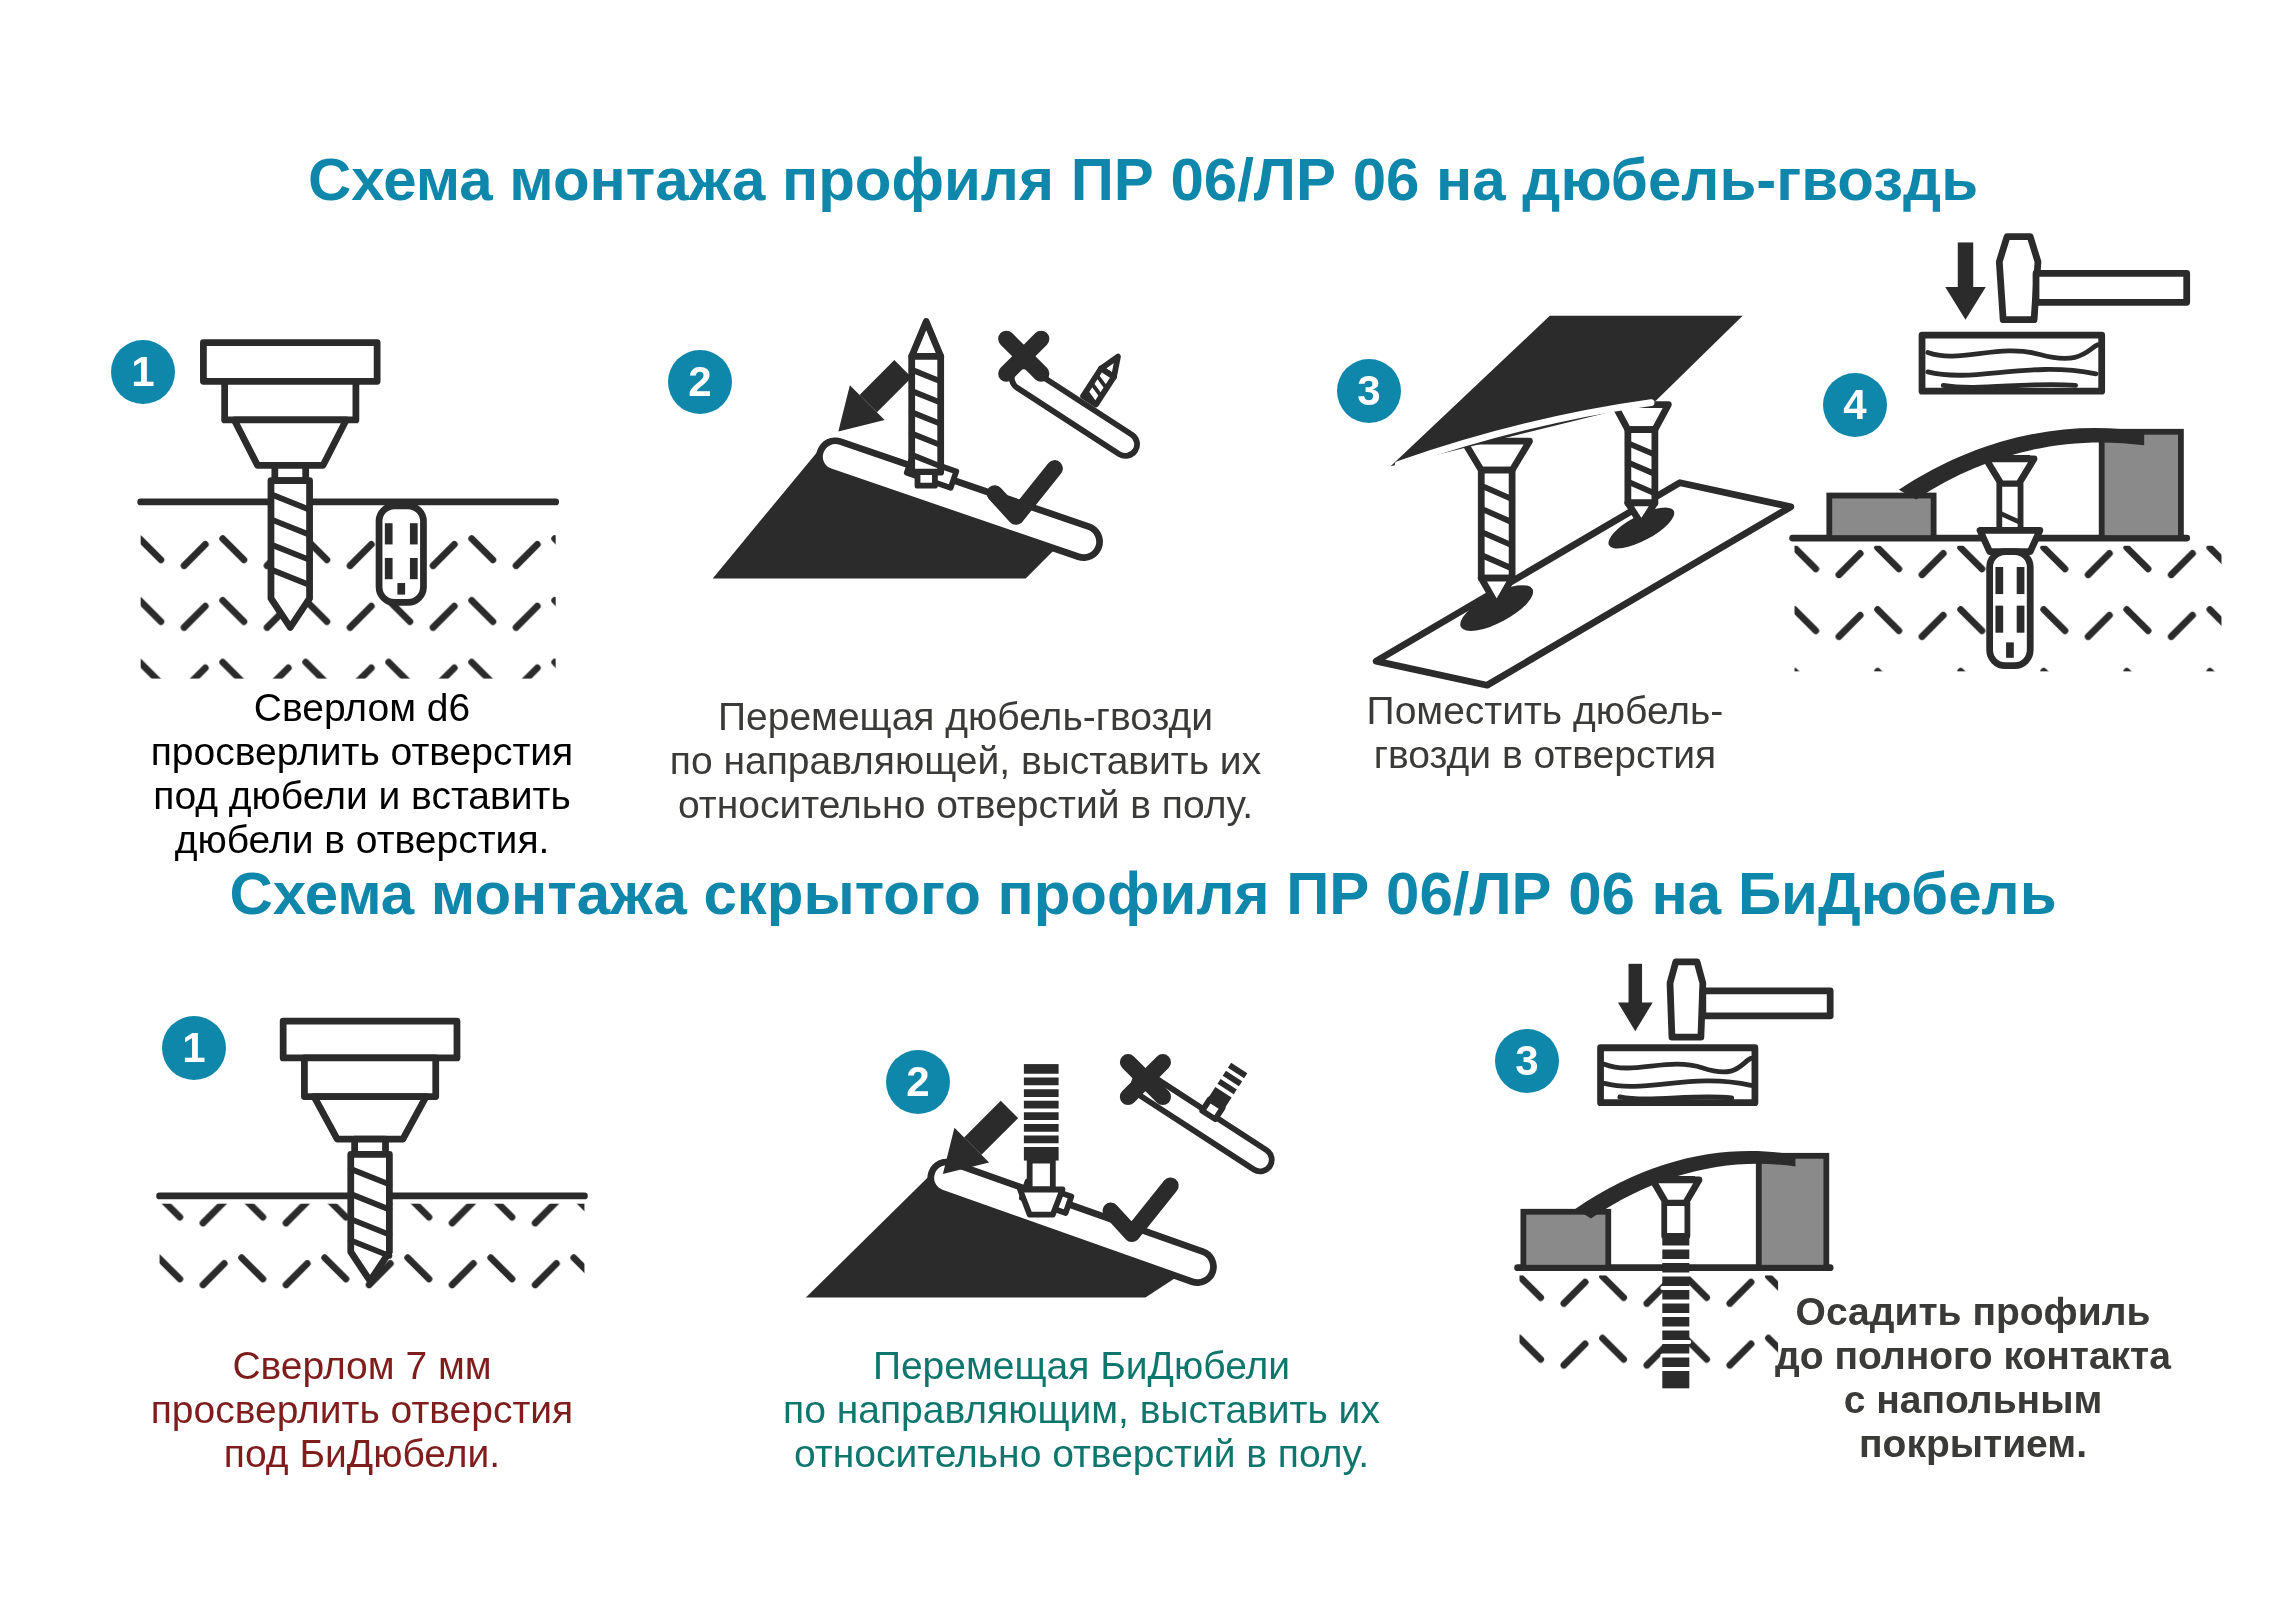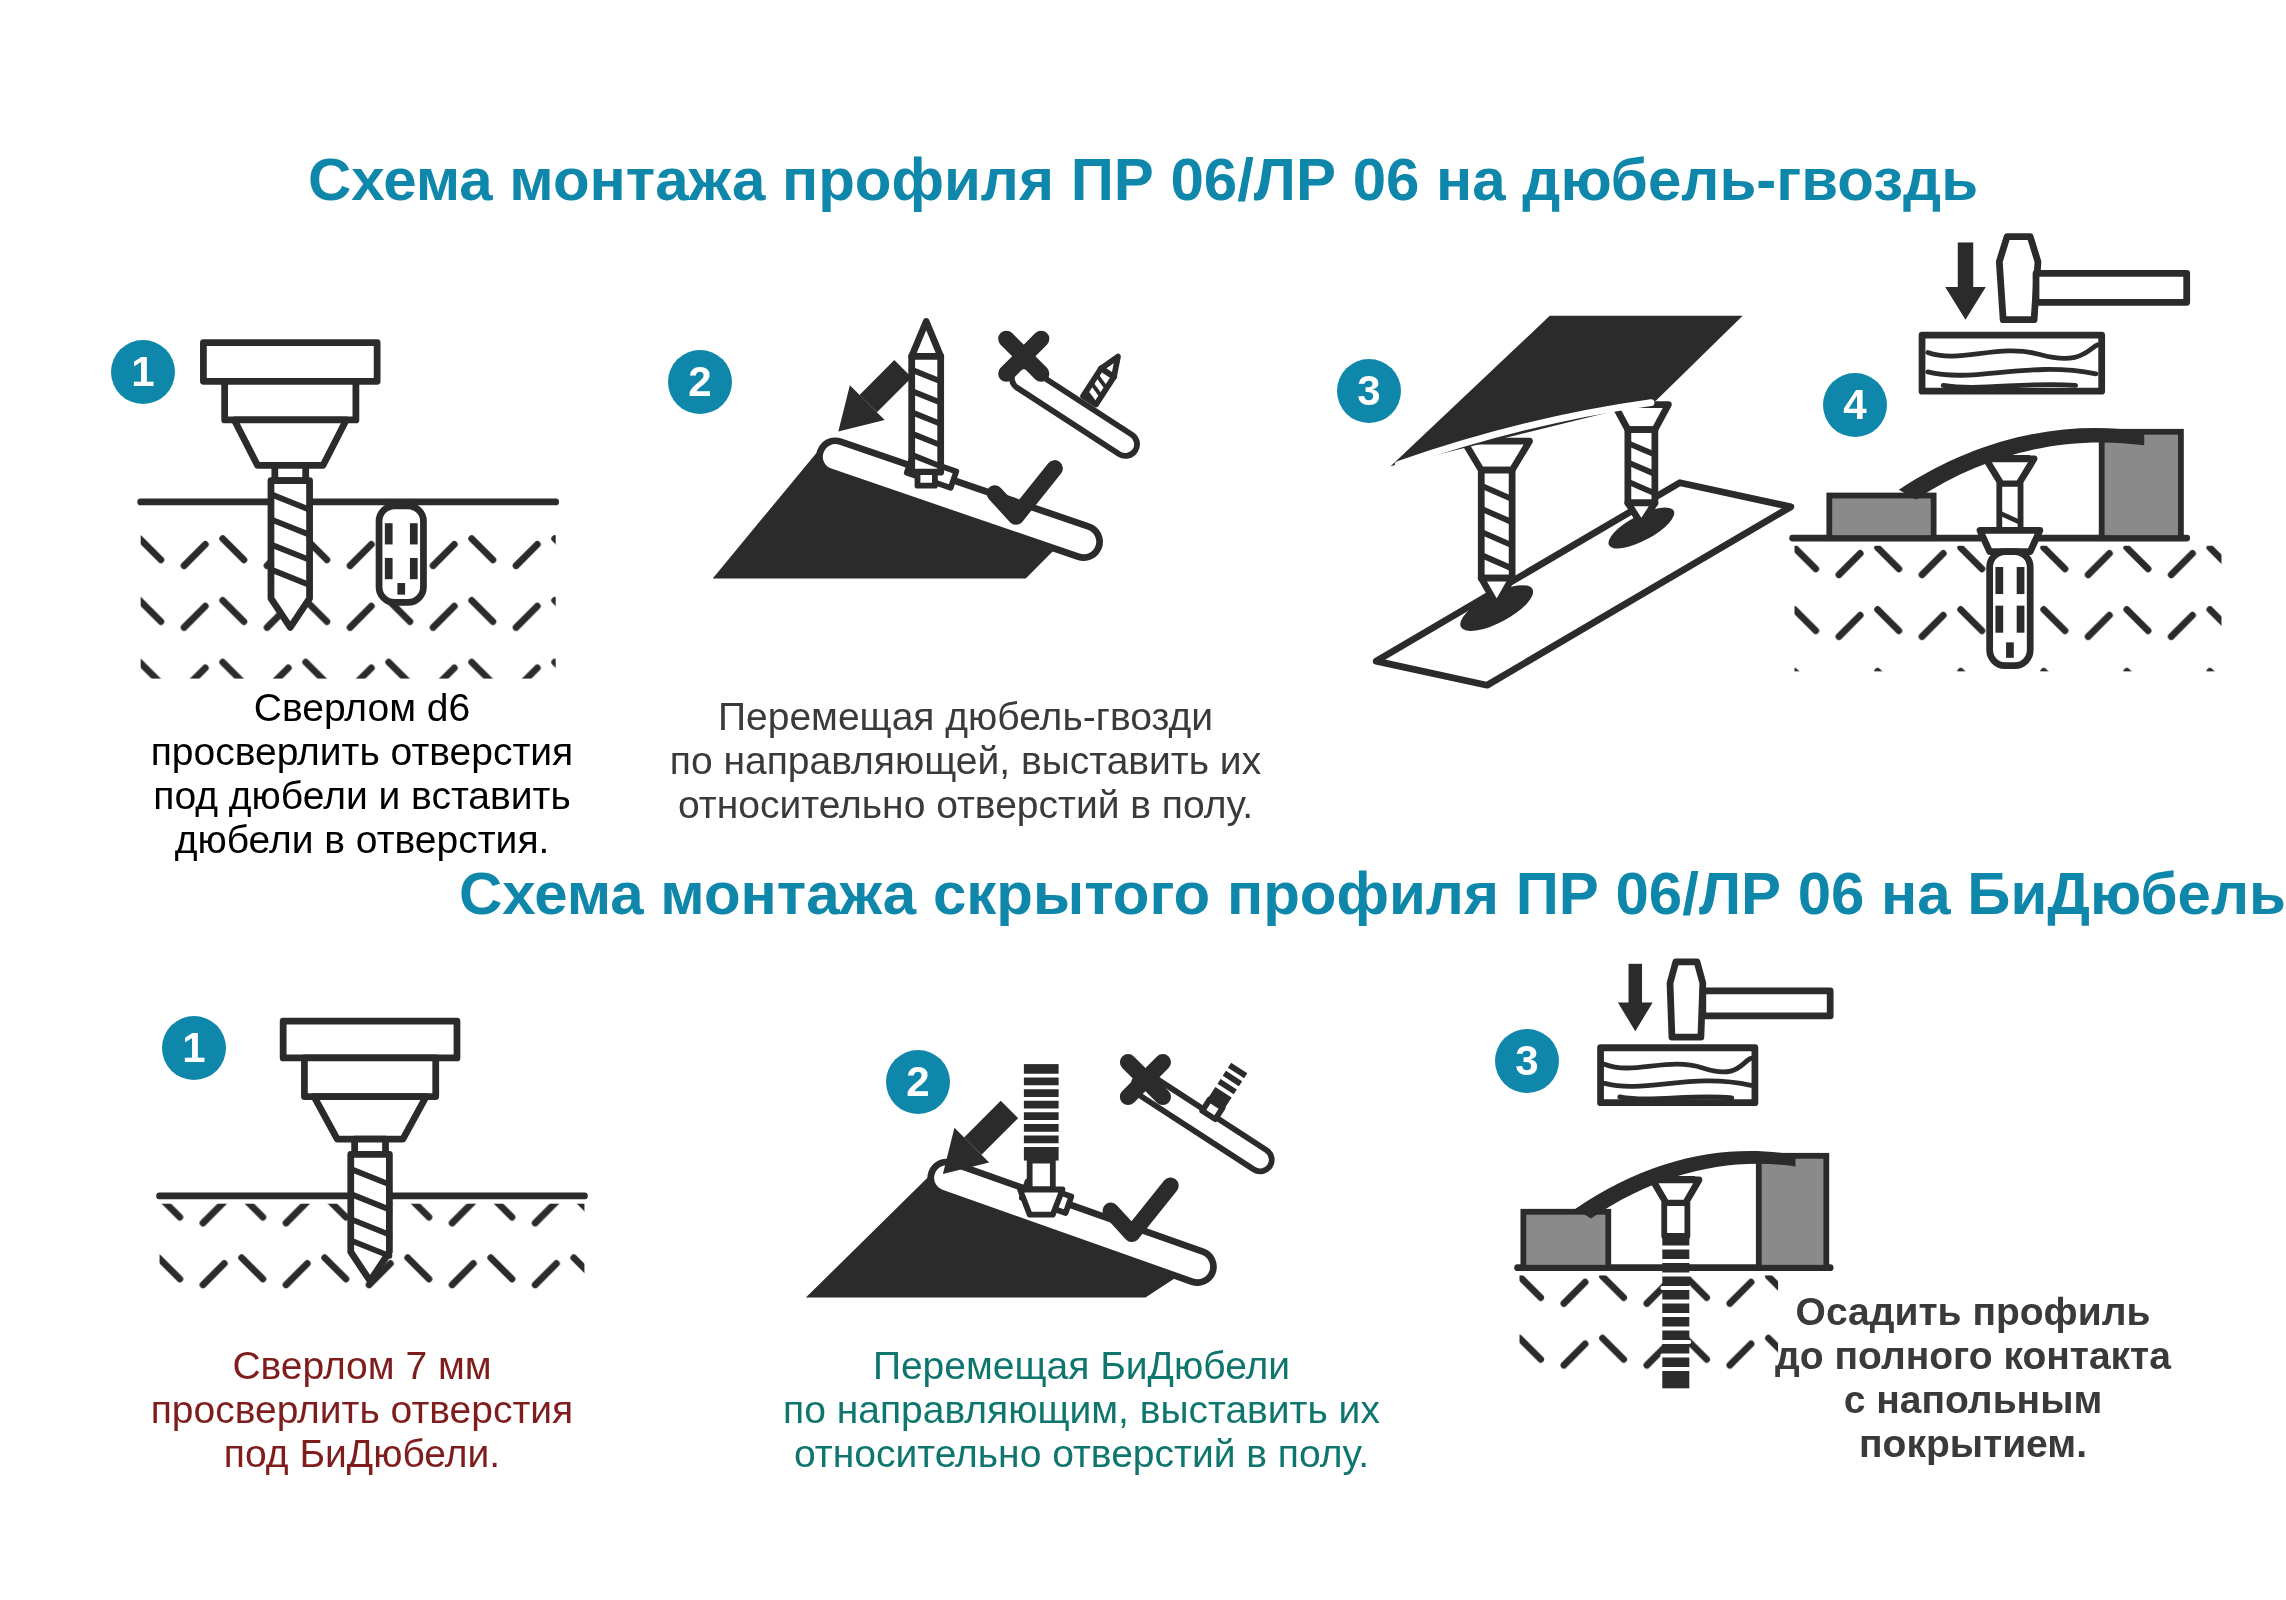--- a/index.html
+++ b/index.html
@@ -139,6 +139,8 @@
       <path d="M 48,196 Q 180,150 310,132" stroke="#ffffff" stroke-width="7" fill="none" stroke-linecap="round"></path>
     </g>
   </svg>
+  <div class="caption" style="left:1323px;top:689px;width:444px;color:#3a3a38;">Поместить дюбель-
+гвозди в отверстия</div>
 
   <div class="badge" style="left:1823px;top:373px;background:#0f87aa;">4</div>
   <svg class="illus" style="left:1781px;top:227px;" width="454" height="454" viewBox="0 0 470 470">

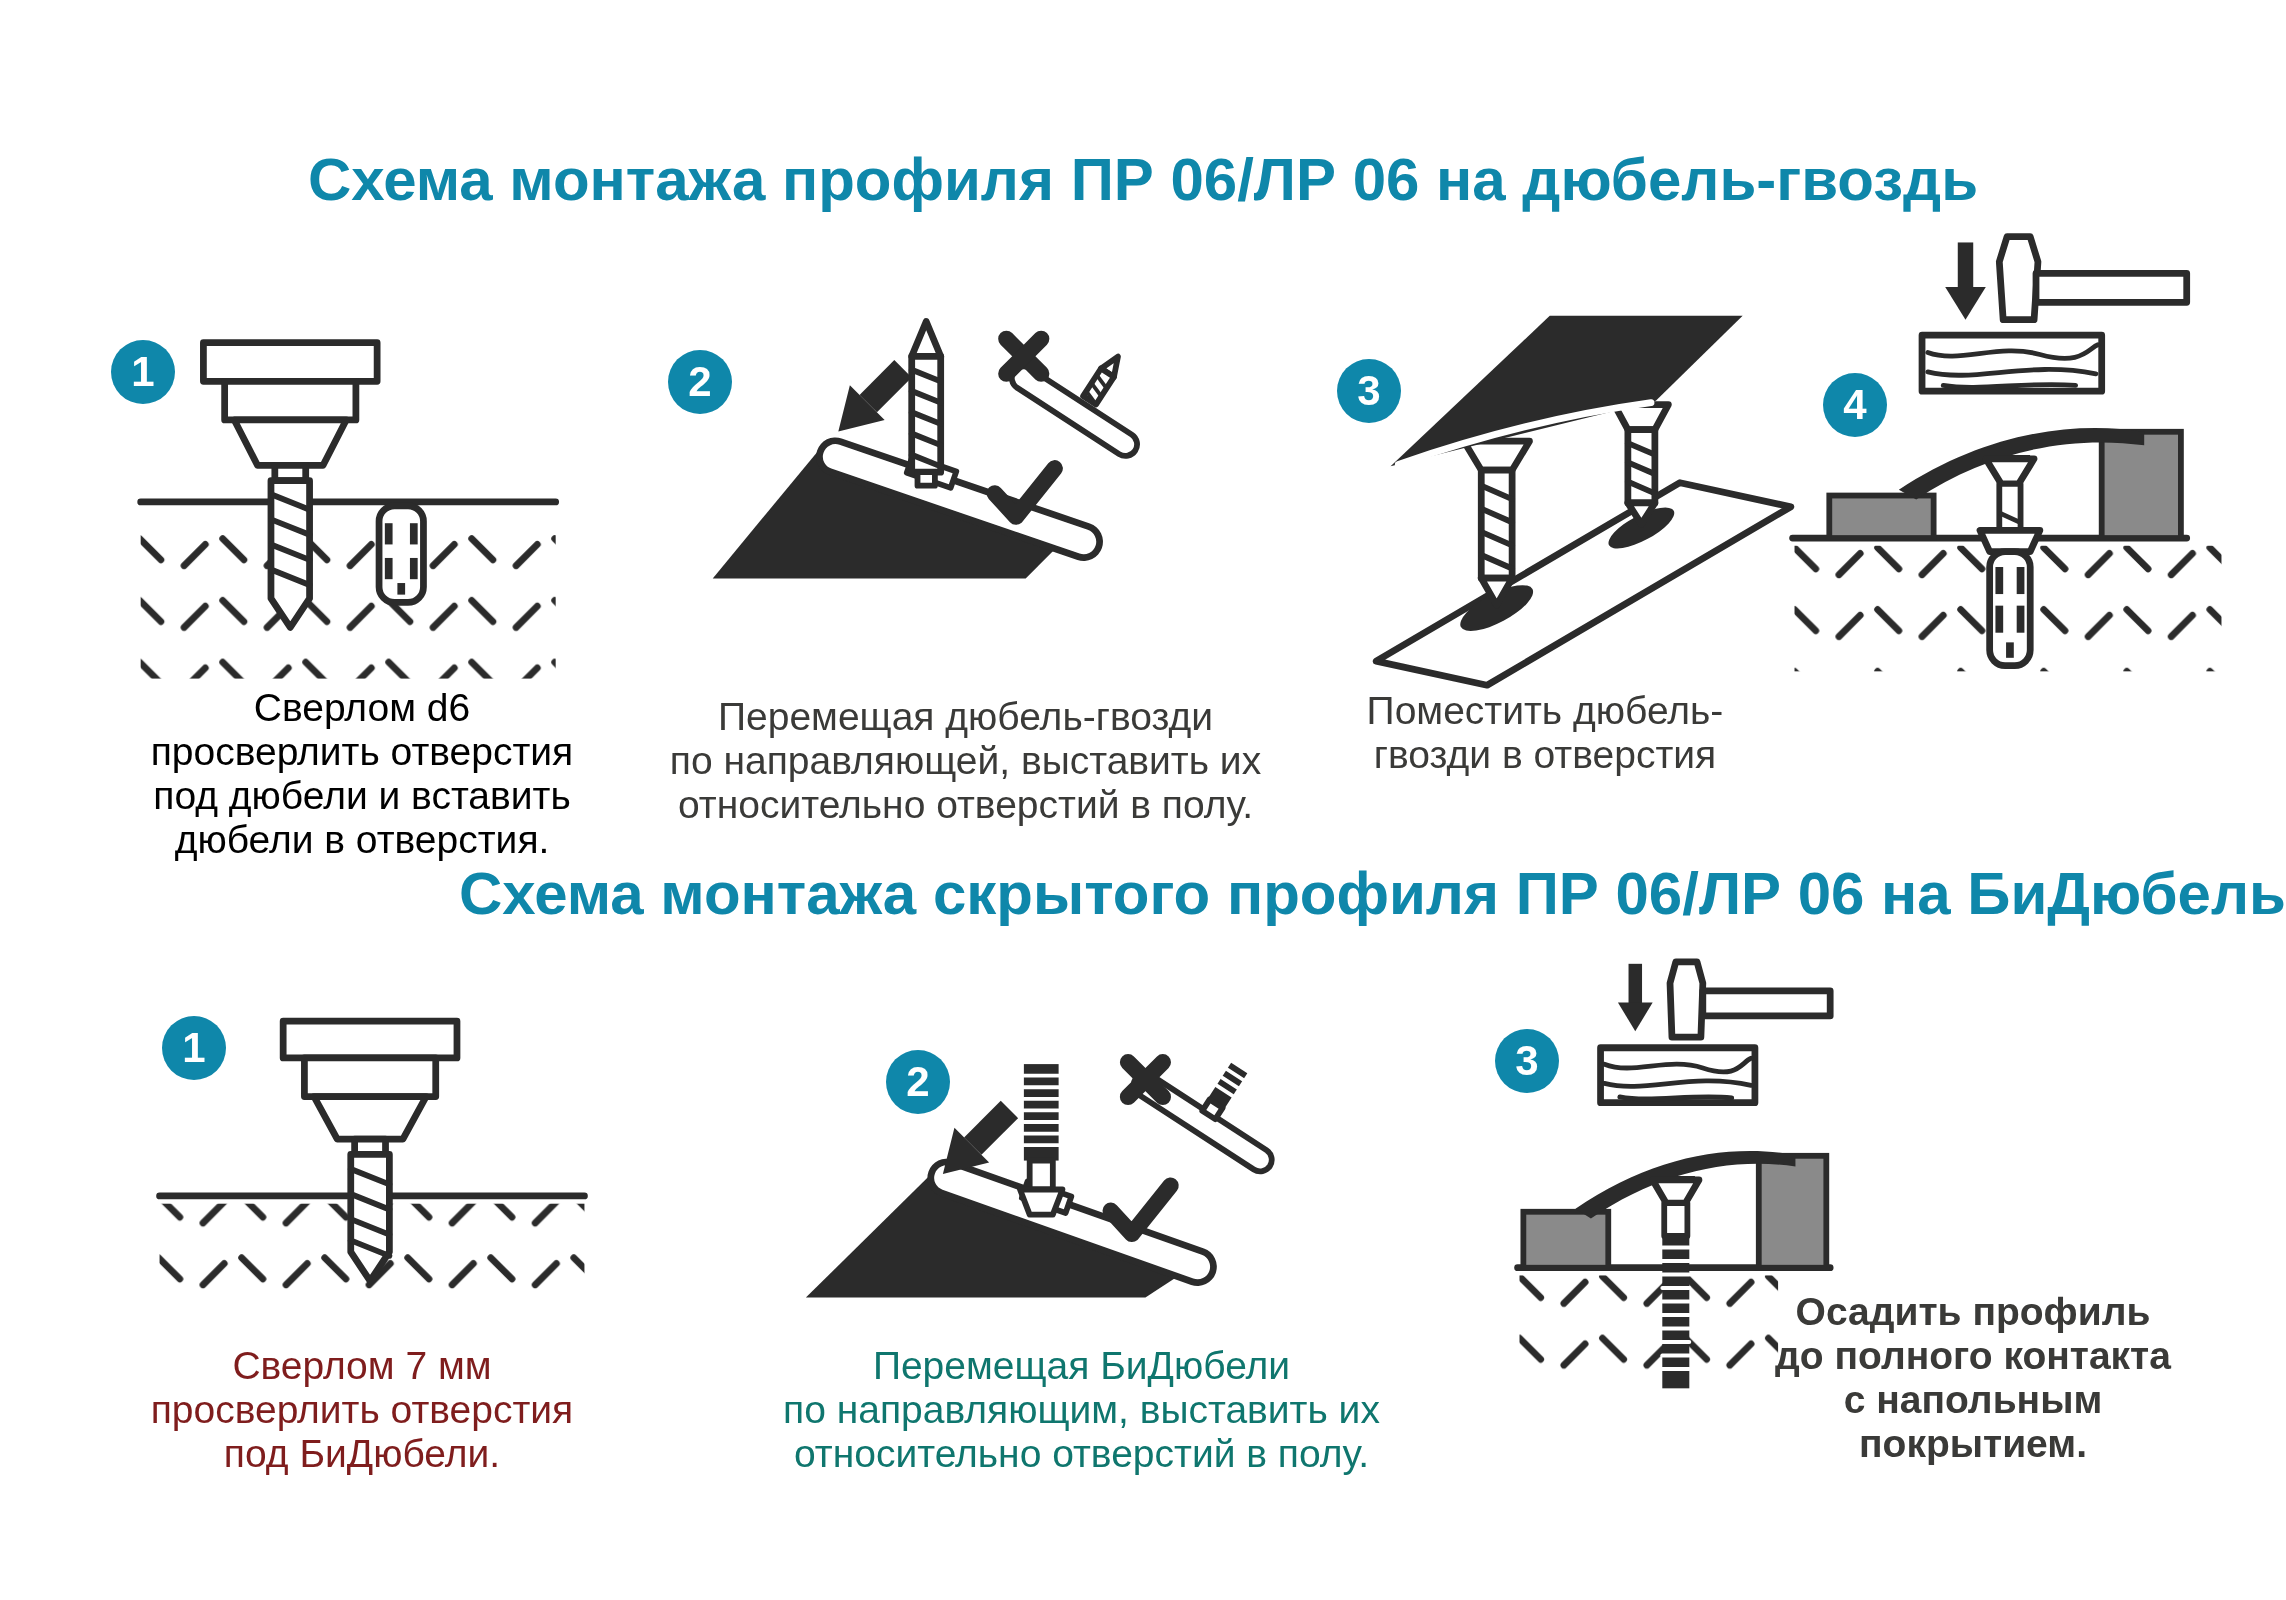--- a/index.html
+++ b/index.html
@@ -186,7 +186,7 @@
     </g>
   </svg>
 
-  <div class="section-title" style="top:859px;color:#0f87aa;text-align:right;">Схема монтажа скрытого профиля ПР 06/ЛР 06 на БиДюбель</div>
+  <div class="section-title" style="top:859px;color:#0f87aa;">Схема монтажа скрытого профиля ПР 06/ЛР 06 на БиДюбель</div>
 
   <div class="badge" style="left:162px;top:1016px;background:#0f87aa;">1</div>
   <svg class="illus" style="left:145px;top:999px;" width="454" height="309" viewBox="0 0 470 320">

